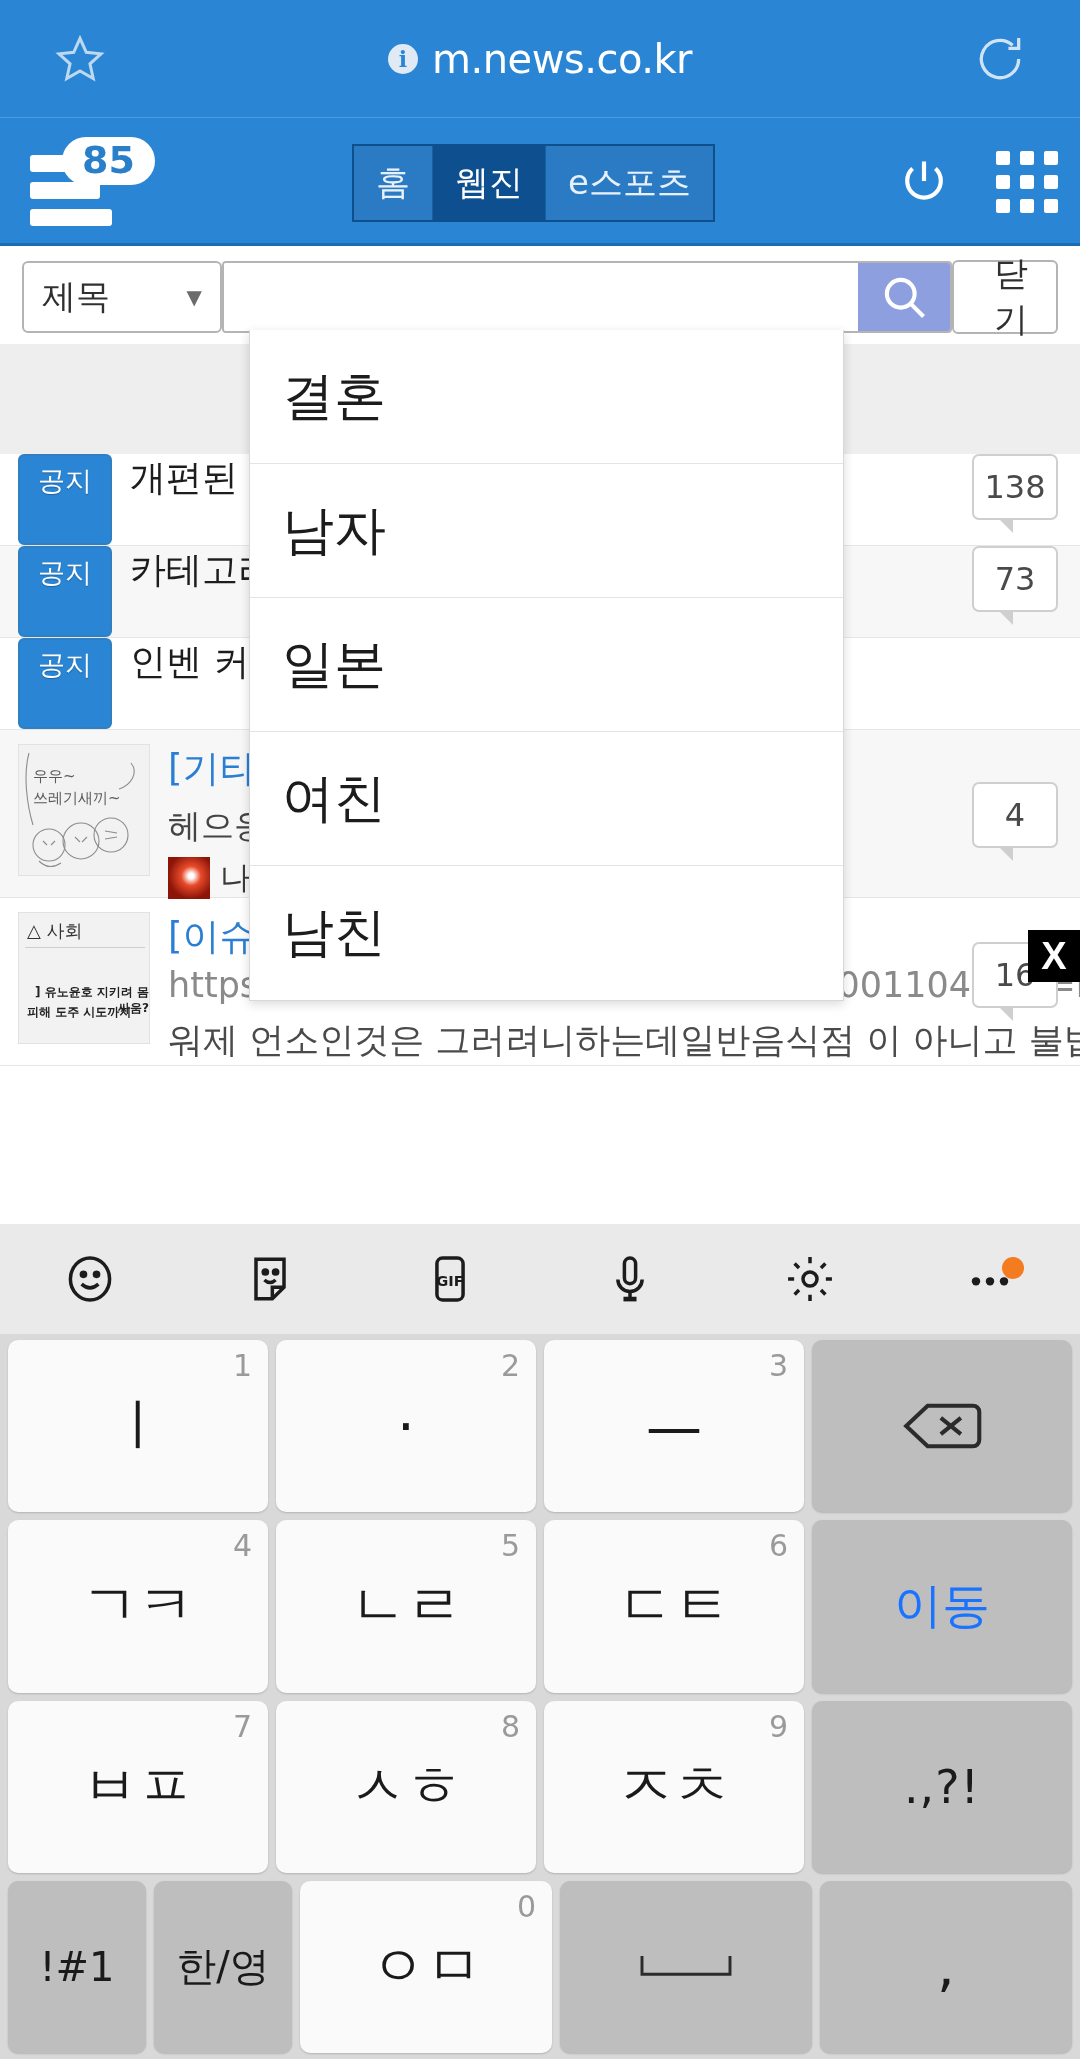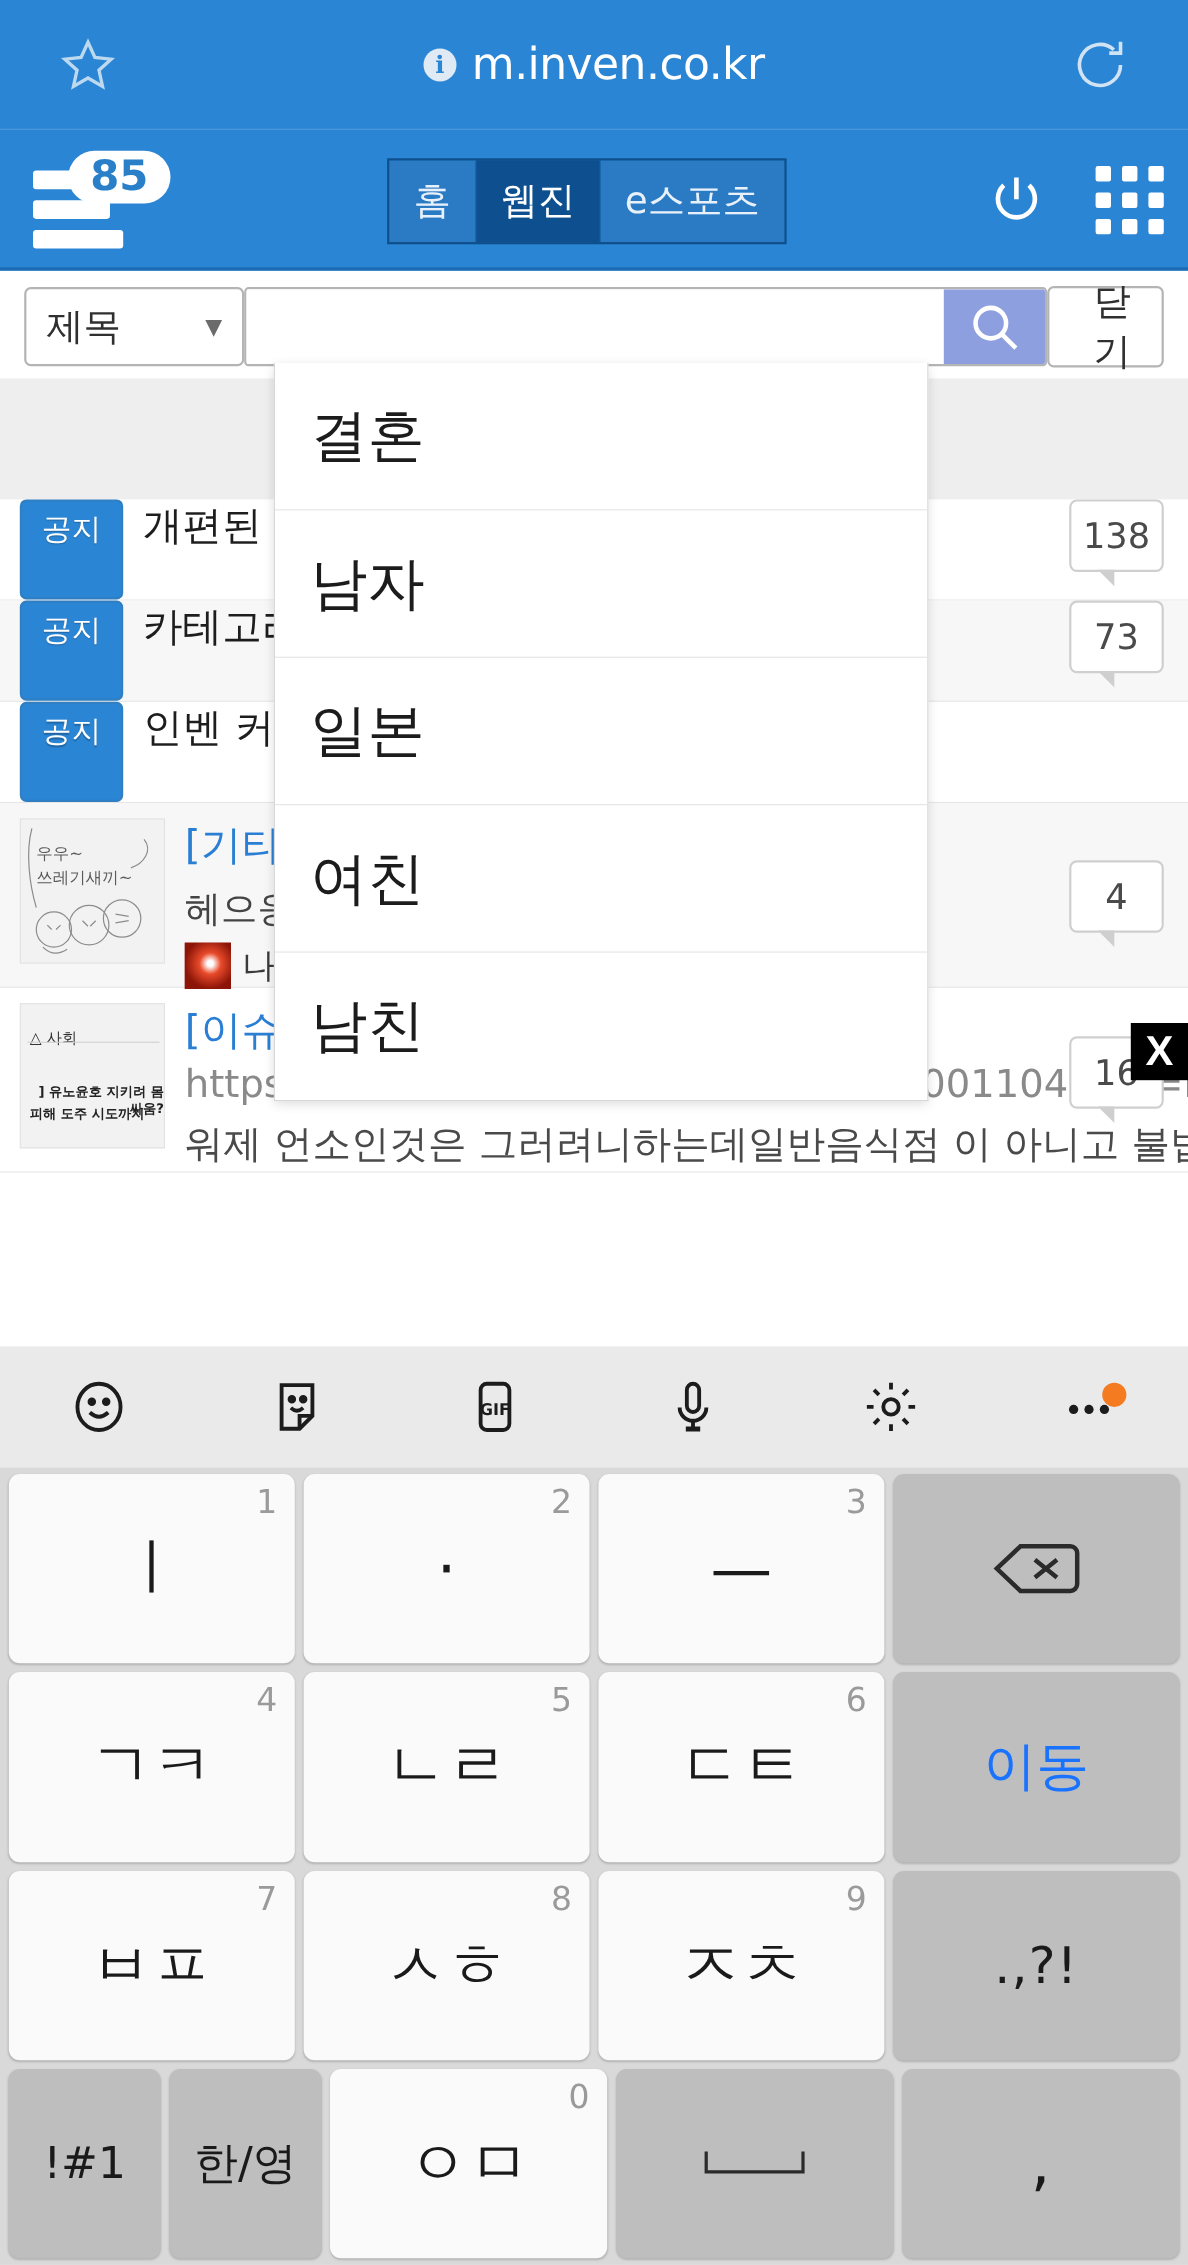--- a/index.html
+++ b/index.html
@@ -197,7 +197,7 @@
     </div>
     <div class="url-center">
       <span class="info-ico">i</span>
-      <span class="url-text">m.inven.co.kr</span>
+      <span class="url-text">m.news.co.kr</span>
     </div>
     <div class="reload-btn">
       <svg width="56" height="56" viewBox="0 0 24 24" fill="none" stroke="#cfe3f5" stroke-width="1.4">

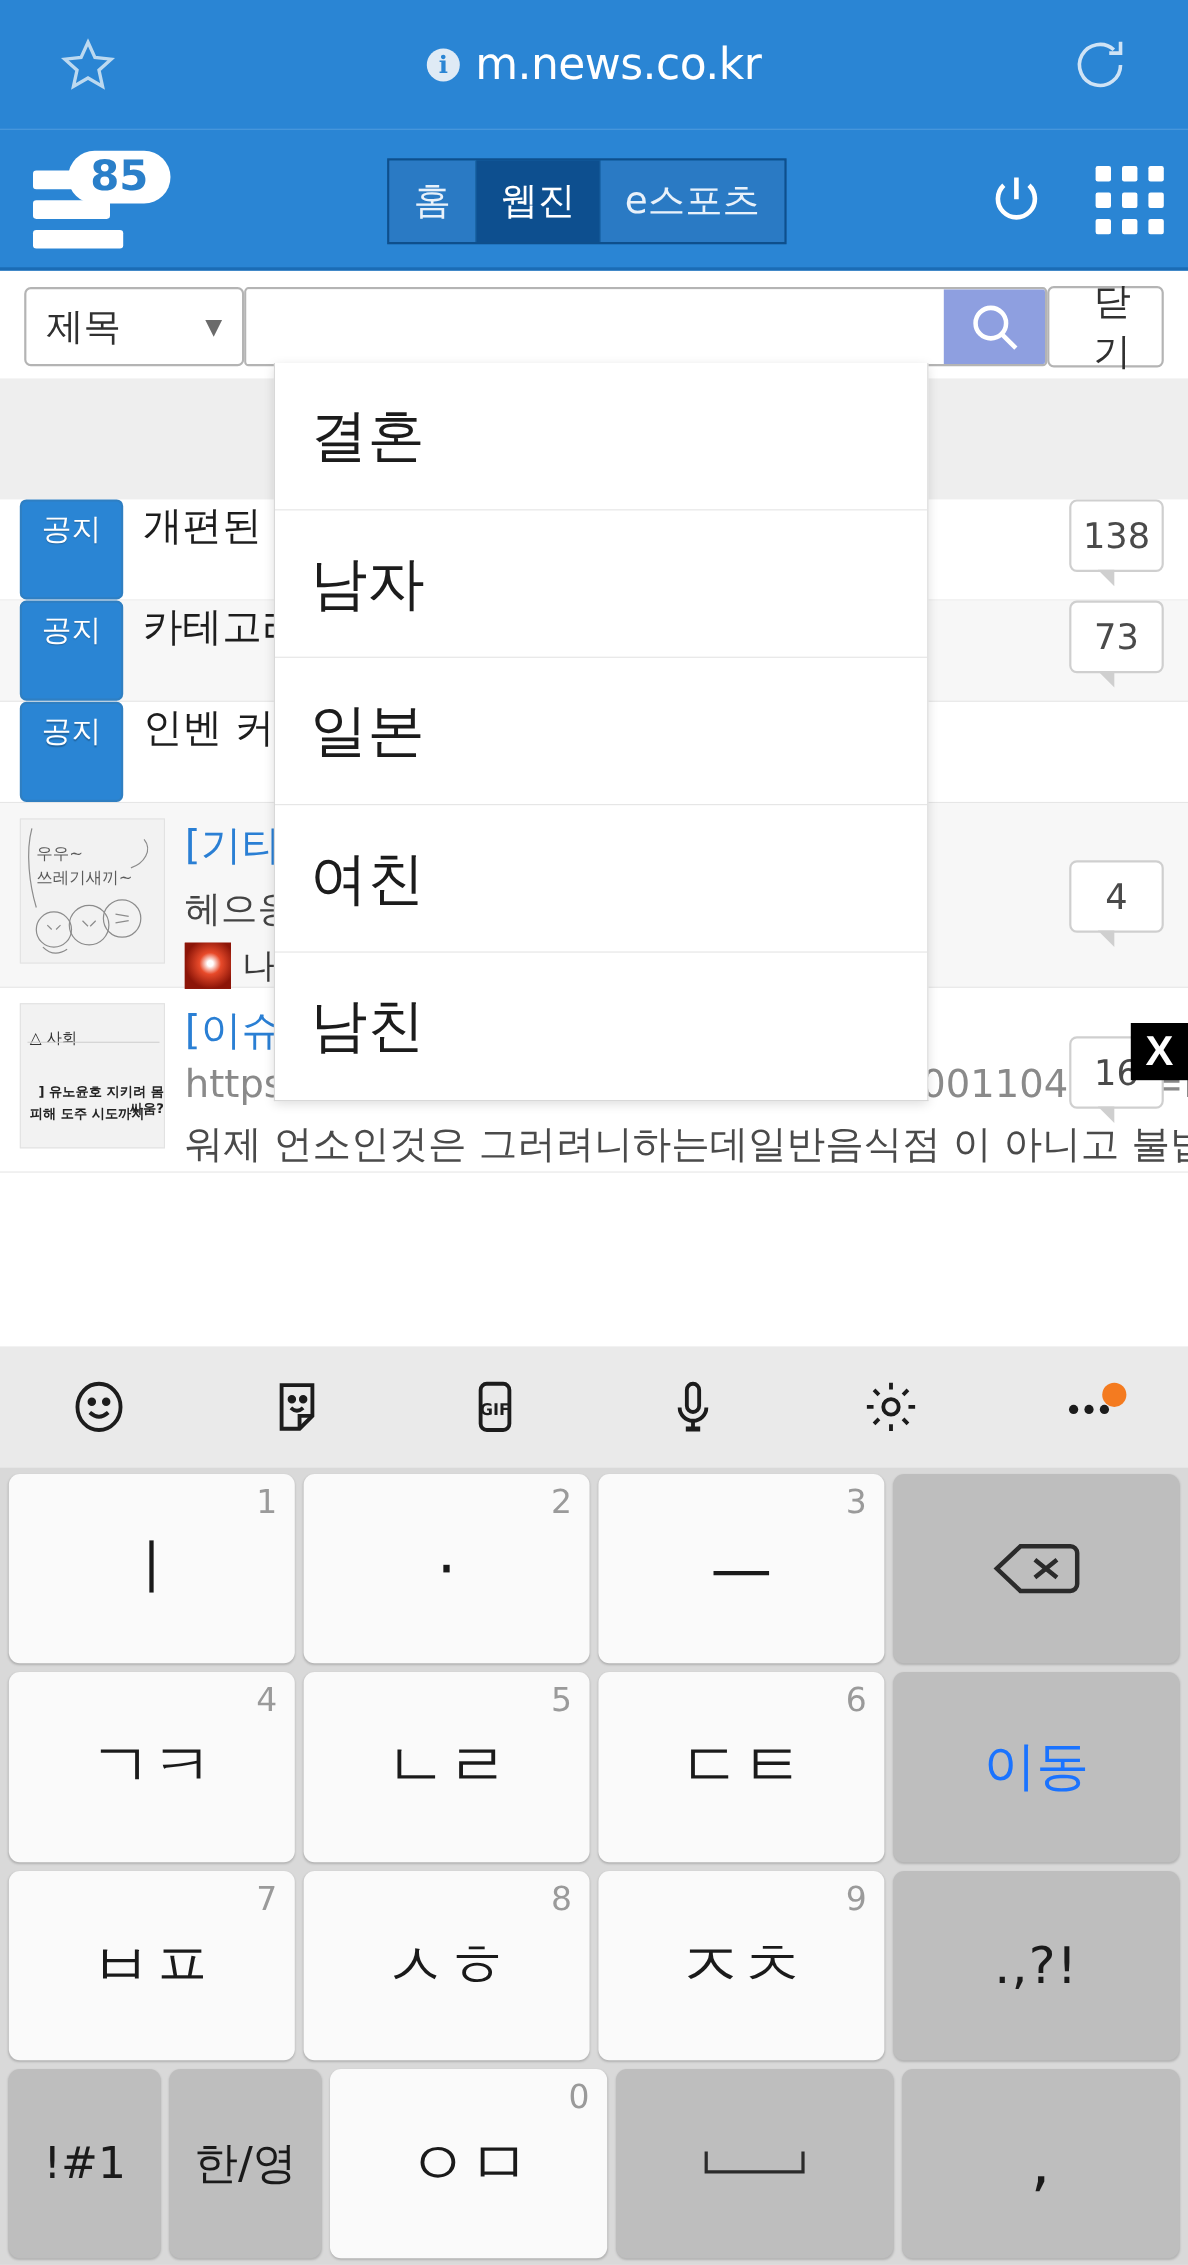--- a/index.html
+++ b/index.html
@@ -308,7 +308,7 @@
 
     <div class="post" style="top:554px;">
       <div class="thumb">
-        <span class="doodle" style="left:8px; top:22px; font-size:14px; color:#333;">△ 사회</span>
+        <span class="doodle" style="left:8px; top:6px; font-size:18px; color:#333;">△ 사회</span>
         <span class="doodle" style="left:8px; top:72px; font-size:12px; color:#222; font-weight:bold;text-align:right;">] 유노윤호 지키려 몸싸움?</span>
         <span class="doodle" style="left:8px; top:92px; font-size:12px; color:#222; font-weight:bold;">피해 도주 시도까지</span>
         <div style="position:absolute;left:6px;top:34px;width:120px;height:1px;background:#cfcfcf;"></div>

